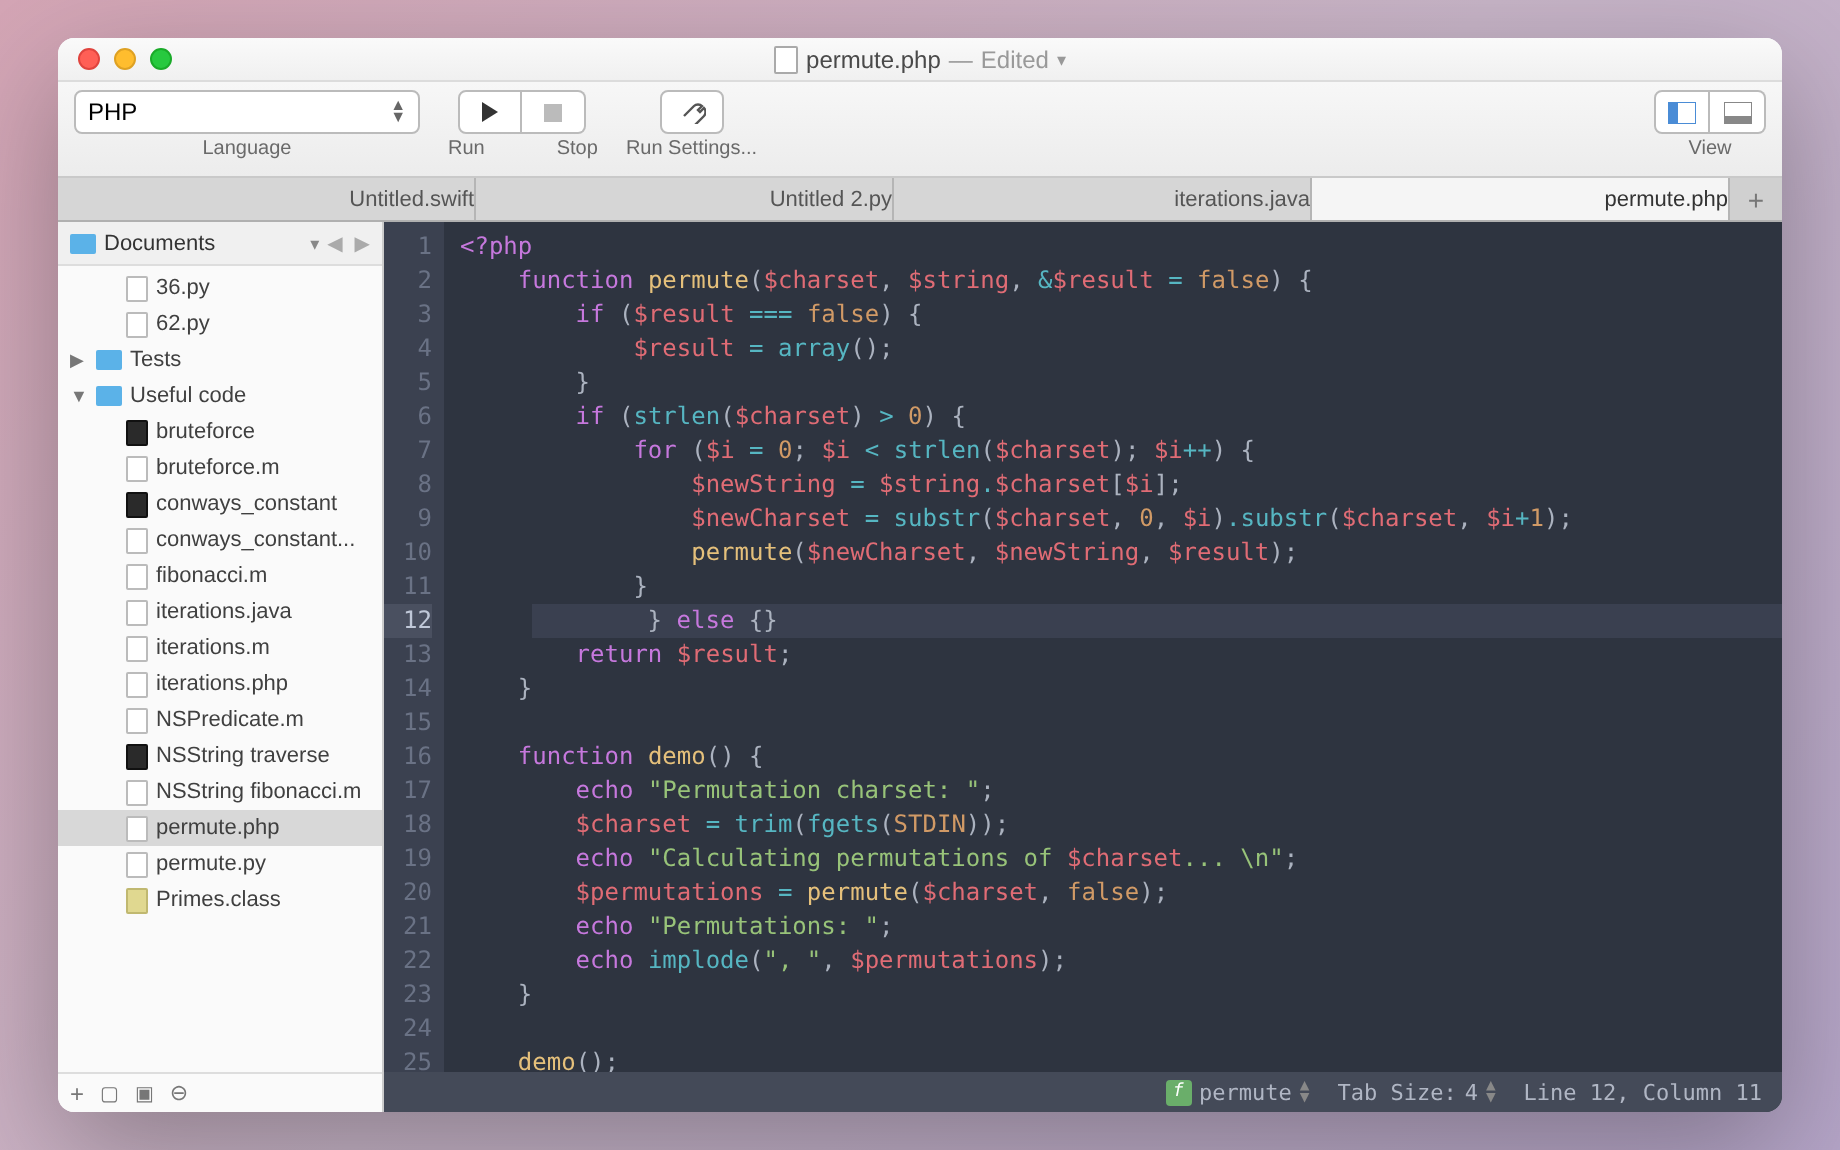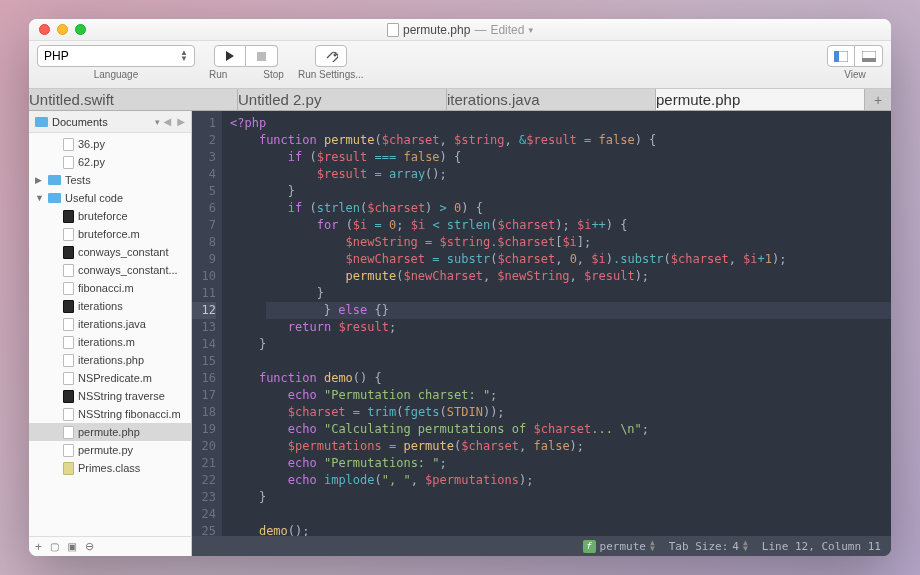--- a/index.html
+++ b/index.html
@@ -59,7 +59,7 @@
 .tool-group { display: flex; flex-direction: column; align-items: center; gap: 2px; }
 .tool-label { font-size: 10px; color: #6a6a6a; }
 .lang-select {
-  width: 158px; height: 22px; background: #fff;
+  width: 173px; height: 22px; background: #fff;
   border: 1px solid #bbb; border-radius: 4px;
   font-size: 12px; padding: 0 6px;
   display: flex; align-items: center; justify-content: space-between;

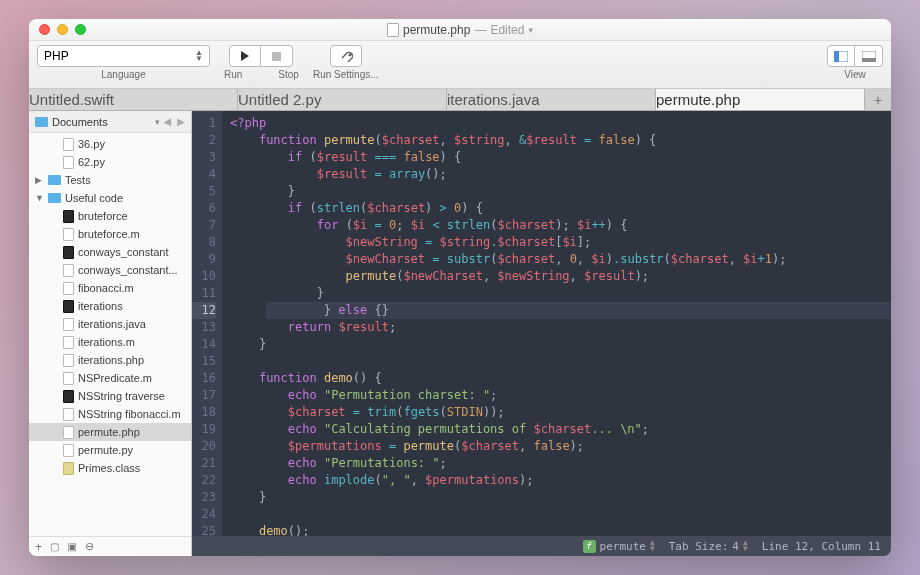--- a/index.html
+++ b/index.html
@@ -90,8 +90,8 @@
 }
 .tab {
   flex: 1;
-  display: flex; align-items: center; justify-content: flex-start;
-  font-size: 15px; color: #555;
+  display: flex; align-items: center; justify-content: flex-end;
+  font-size: 11px; color: #555;
   border-right: 1px solid #b5b5b5;
   background: #d6d6d6;
 }

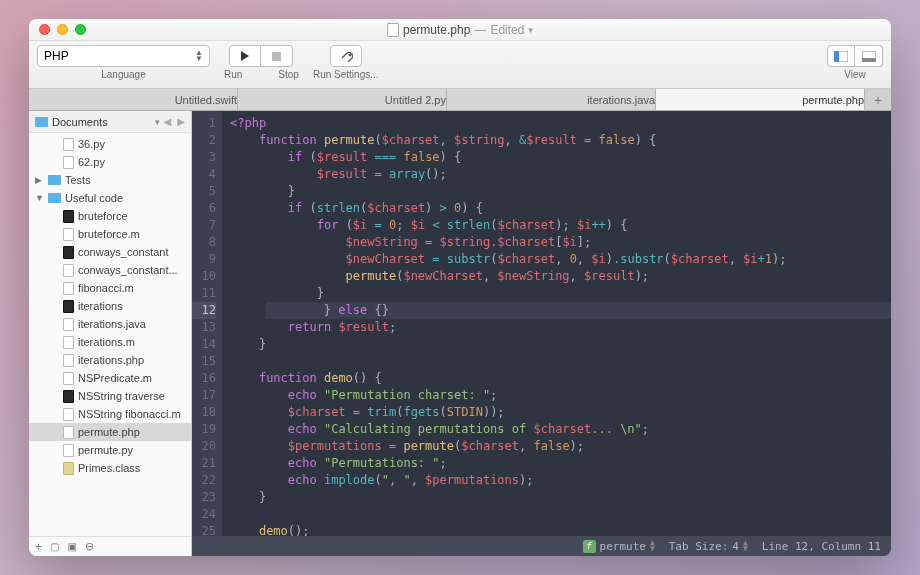--- a/index.html
+++ b/index.html
@@ -332,10 +332,6 @@
           <div class="sb-item depth2">
             <div class="file-icon doc"></div>
             <span>fibonacci.m</span>
-          </div>
-          <div class="sb-item depth2">
-            <div class="file-icon exec"></div>
-            <span>iterations</span>
           </div>
           <div class="sb-item depth2">
             <div class="file-icon doc"></div>

